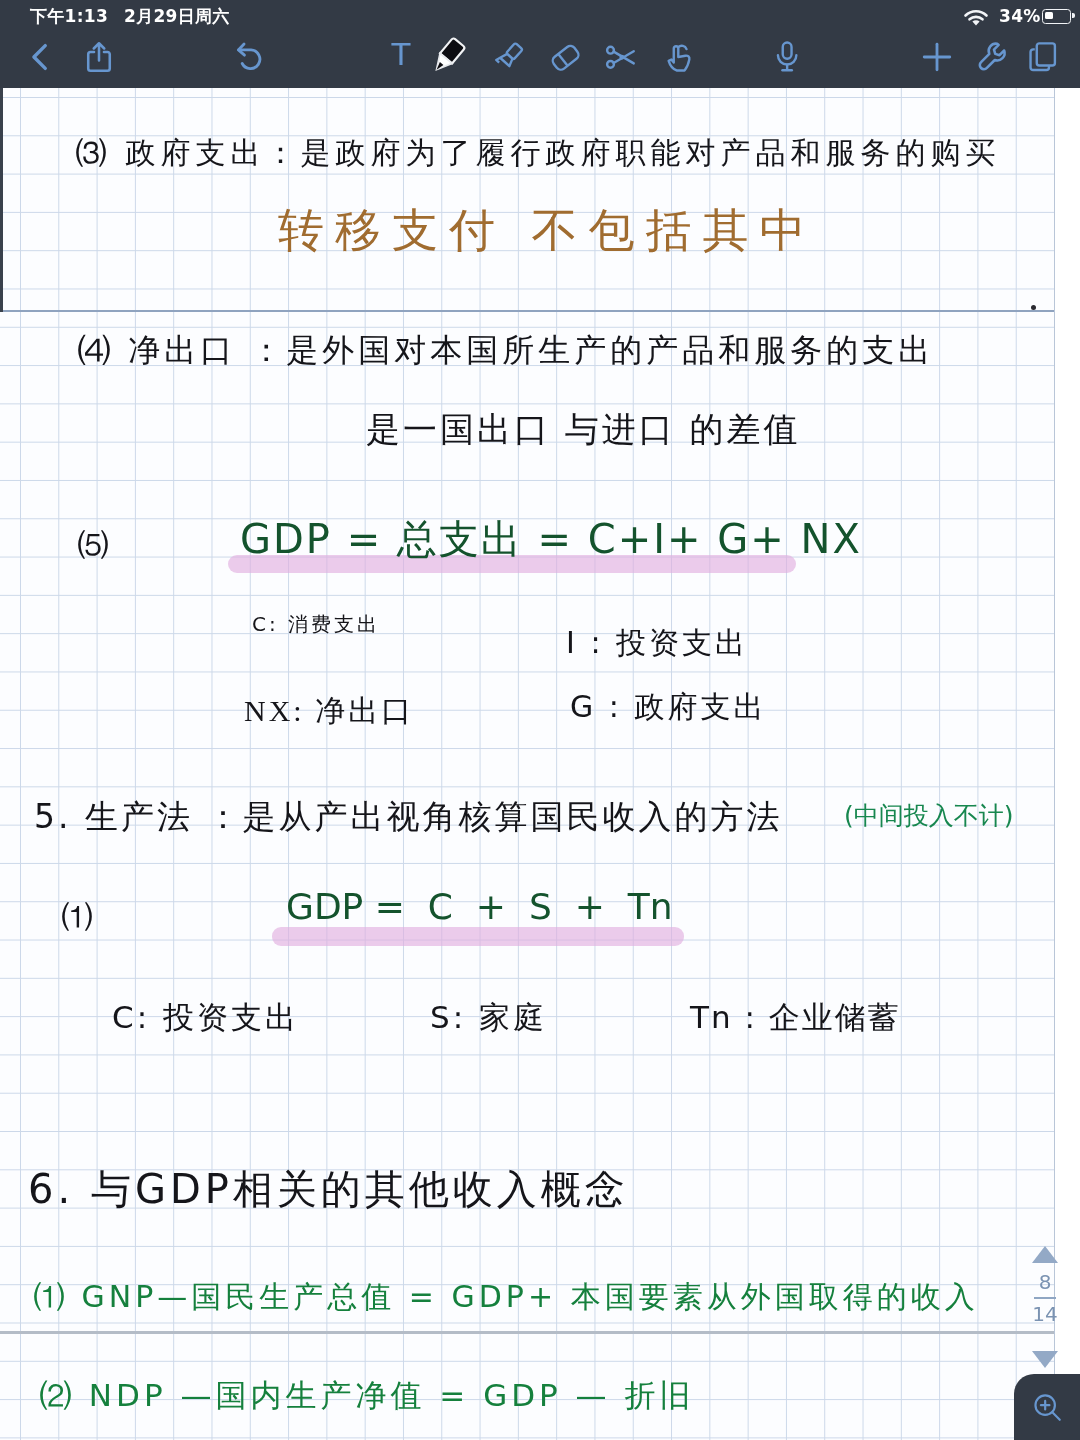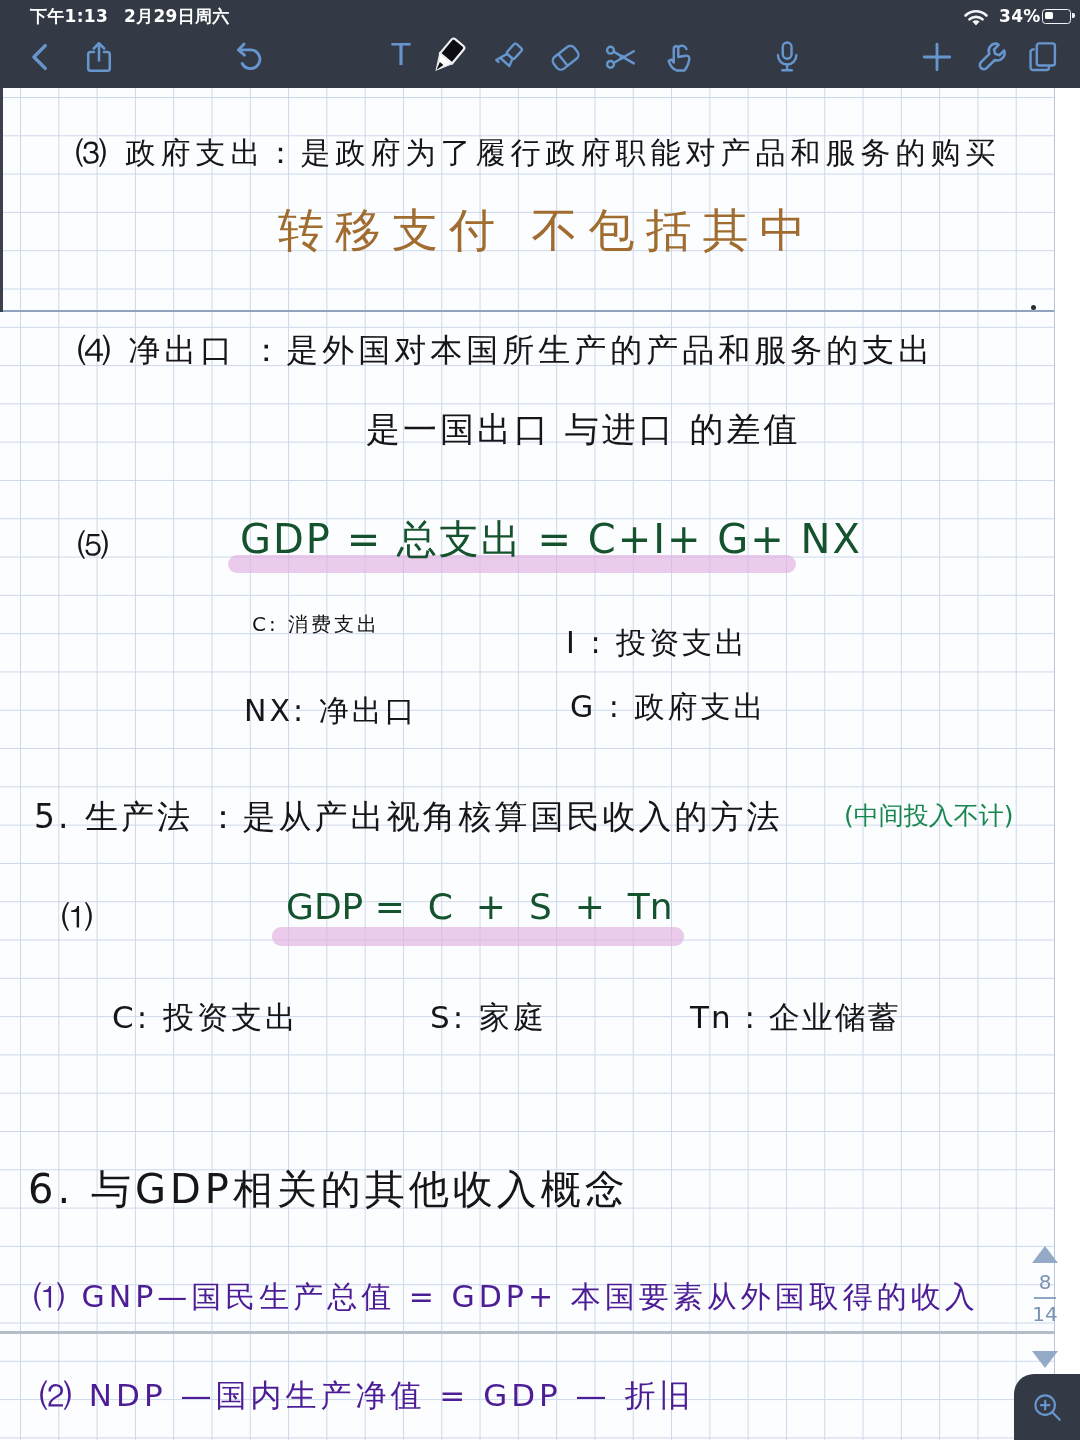--- a/index.html
+++ b/index.html
@@ -63,7 +63,7 @@
   .hl1{left:228px;top:555px;width:568px;height:18px;}
   .l6{left:252px;top:612px;font-size:20px;letter-spacing:3px;}
   .l7{left:566px;top:608px;font-size:30px;letter-spacing:3px;margin-top:16px;}
-  .l8{left:244px;top:692px;font-size:30px;letter-spacing:3px;}
+  .l8{left:244px;top:692px;font-size:30px;letter-spacing:3px;font-family:Liberation Serif, serif;}
   .l9{left:570px;top:688px;font-size:30px;letter-spacing:3px;}
   .l10{left:34px;top:796px;font-size:33px;letter-spacing:3px;}
   .l11{left:844px;top:800px;font-size:25px;}

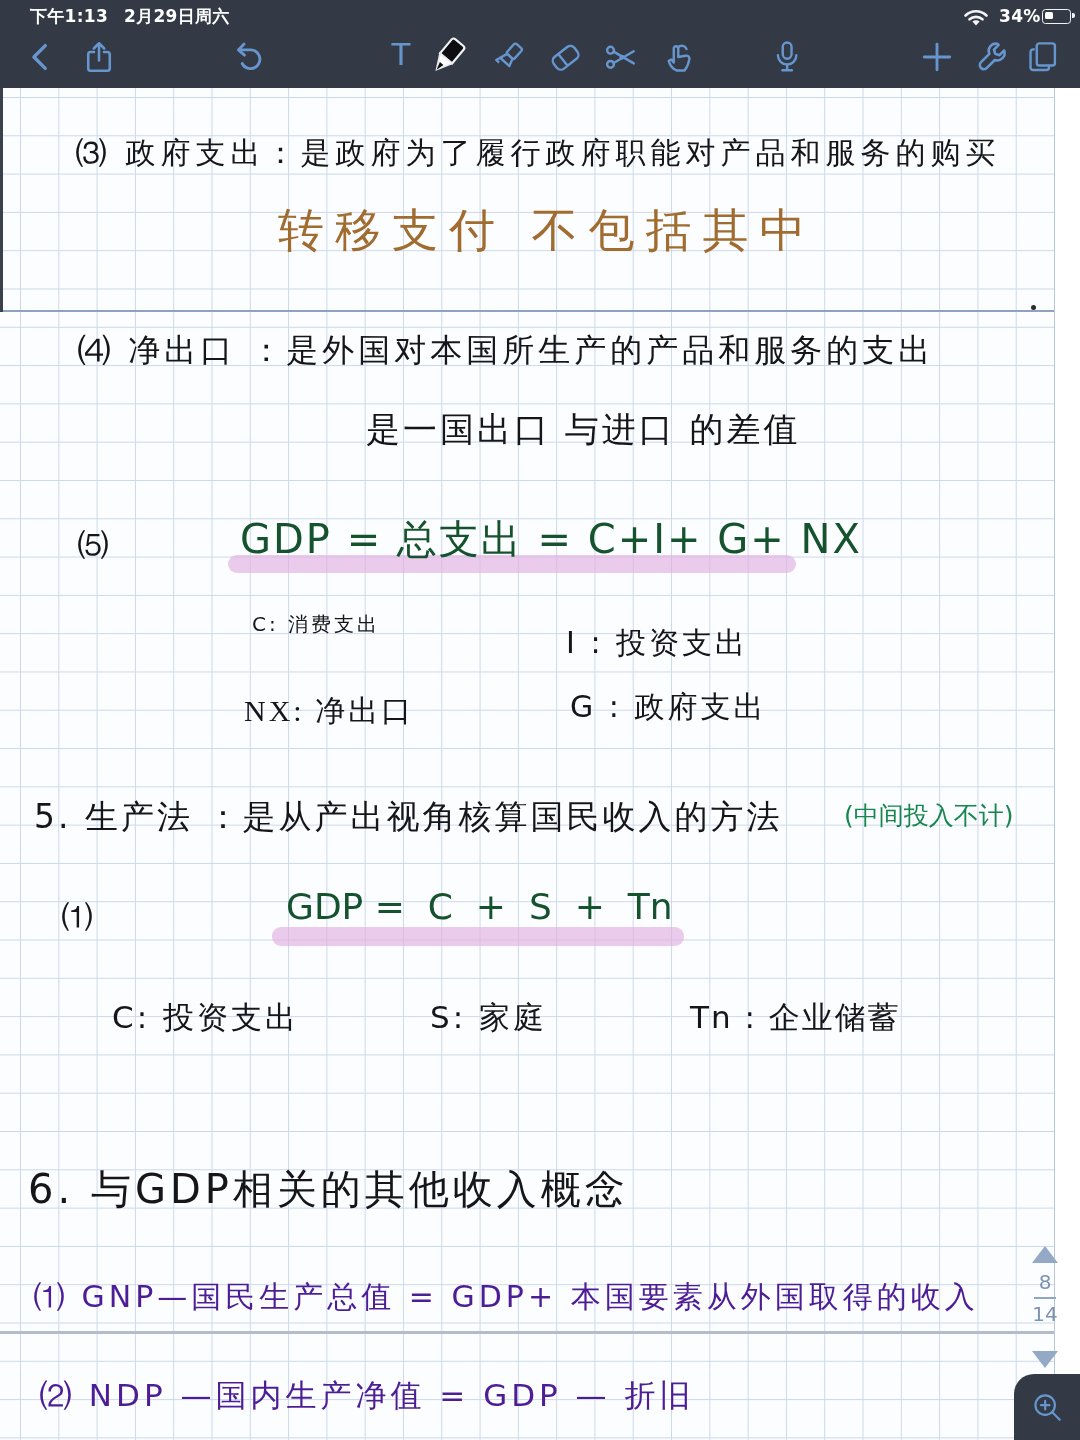--- a/index.html
+++ b/index.html
@@ -52,7 +52,7 @@
   .ink-brown{color:#a06c30;}
   .ink-red{color:#14532d;}
   .ink-green{color:#17874f;}
-  .ink-blue{color:#4c1d95;}
+  .ink-blue{color:#15803d;}
   .hl{position:absolute;background:rgba(224,172,222,.62);border-radius:9px;z-index:3;}
   .l0{left:76px;top:134px;font-size:30px;letter-spacing:5px;}
   .l1{left:278px;top:202px;font-size:46px;letter-spacing:11px;}

